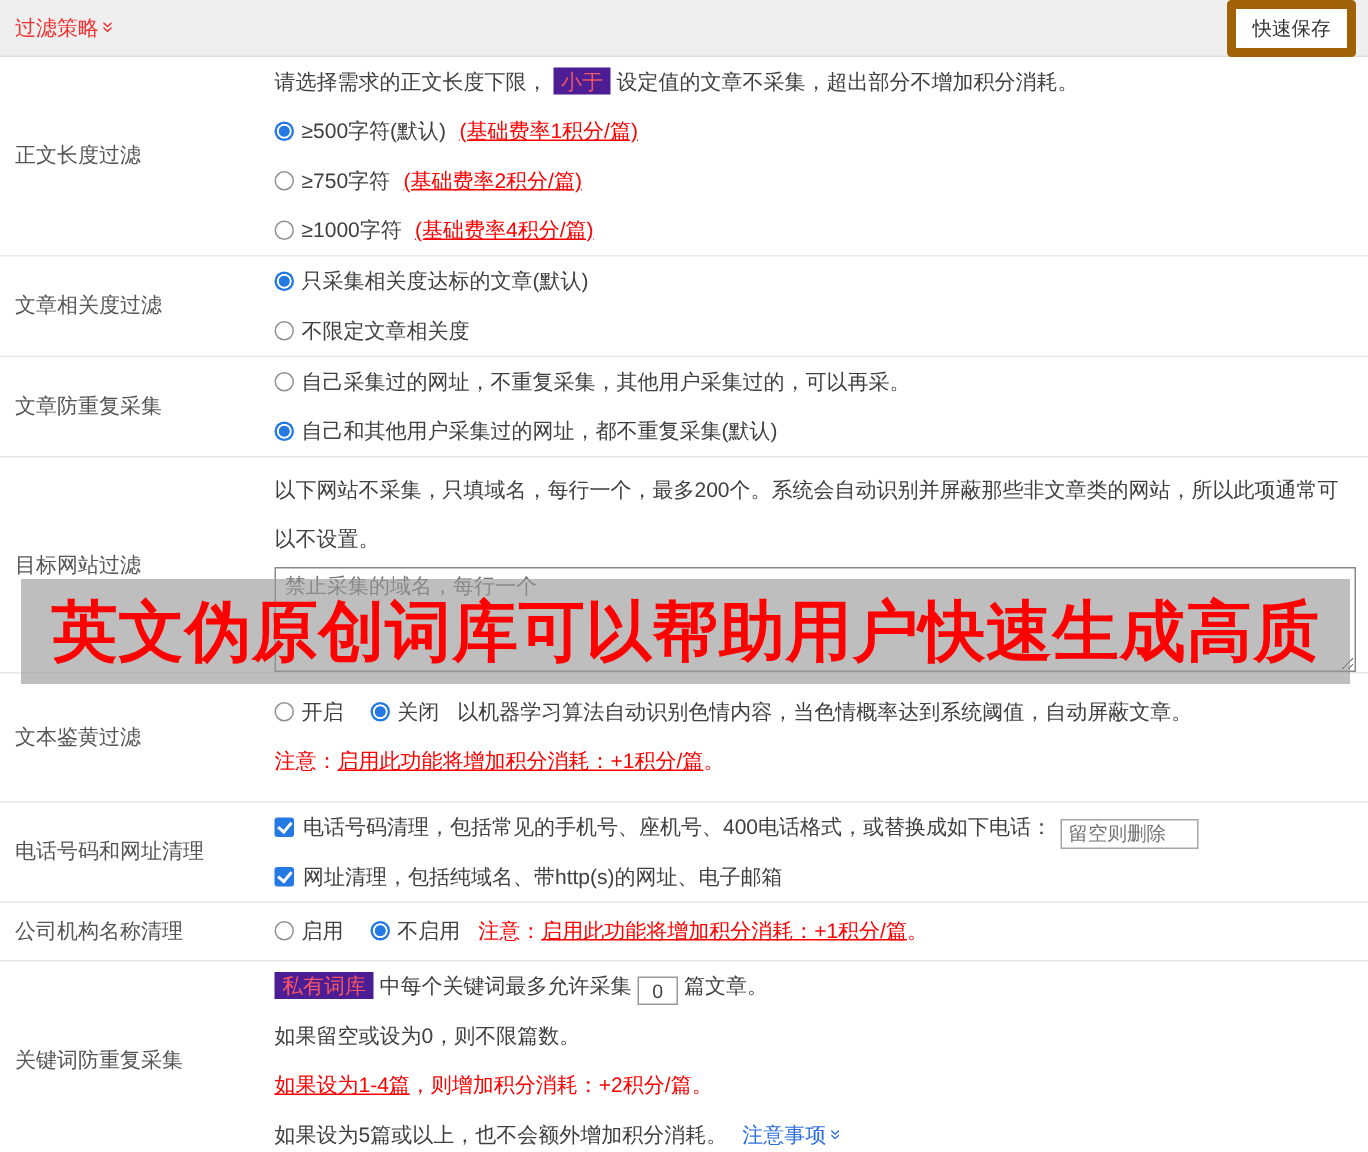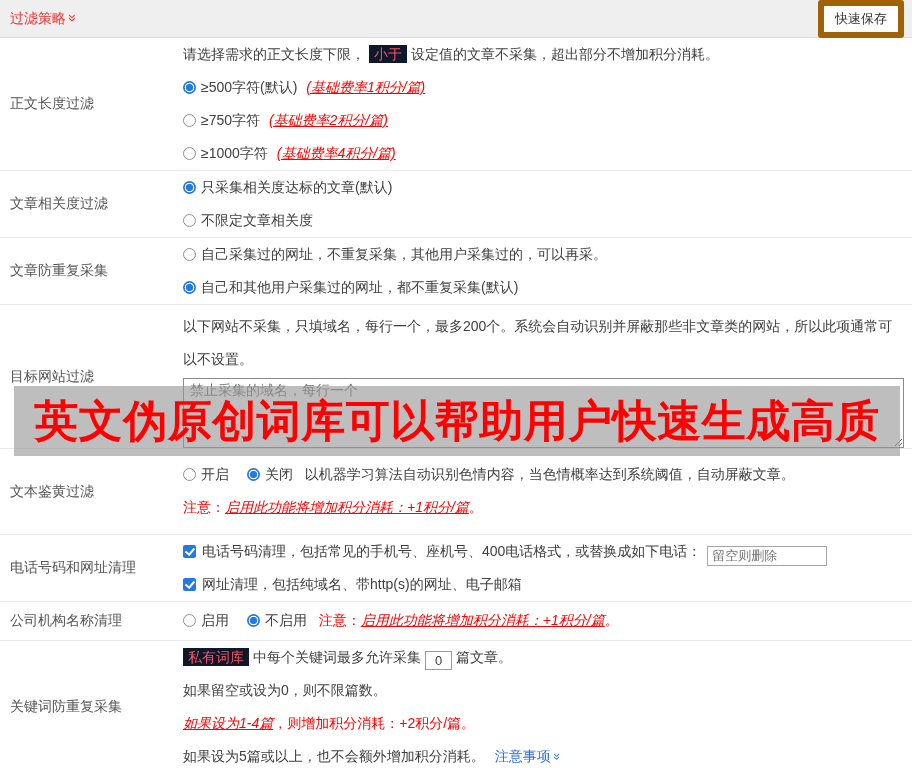--- a/index.html
+++ b/index.html
@@ -34,7 +34,7 @@
   .note{color:#fe0000;}
   .note-gap{margin-left:5px;}
   .ul{text-decoration:underline;font-style:italic;}
-  .tag{color:#f25565;background:#0f172a;padding:1px 5px;margin:0 4px;font-size:14px;}
+  .tag{color:#f25565;background:#4c1d95;padding:1px 5px;margin:0 4px;font-size:14px;}
   .tag.first{margin-left:0;}
   .link{color:#2d6fe0;margin-left:10px;cursor:pointer;}
   .desc-gap{margin-left:8px;}

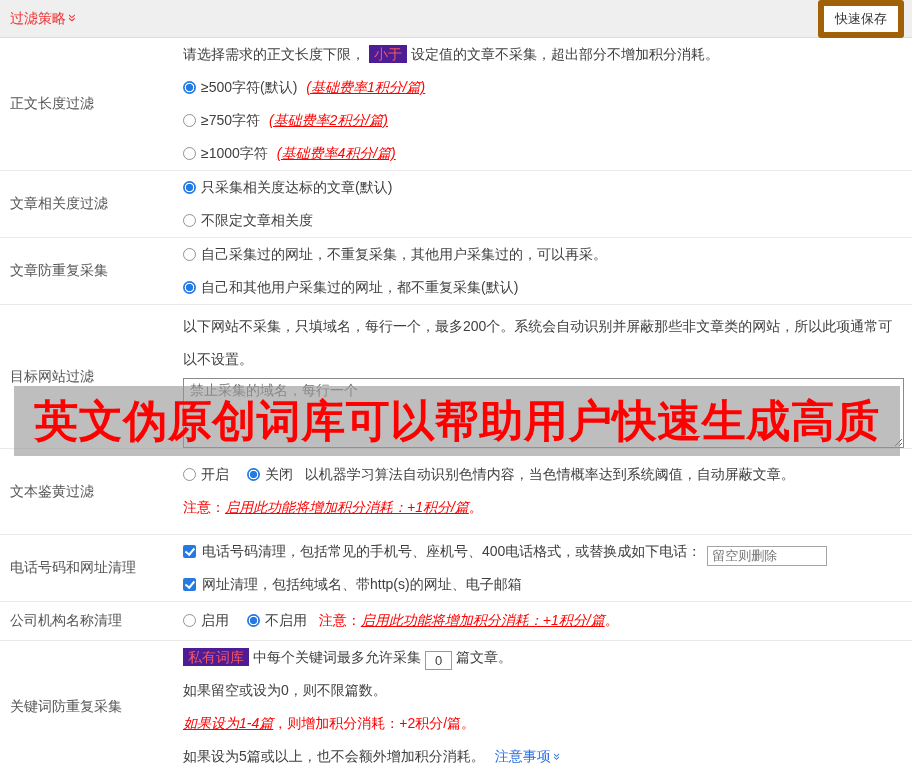--- a/index.html
+++ b/index.html
@@ -33,7 +33,7 @@
 
   .note{color:#fe0000;}
   .note-gap{margin-left:5px;}
-  .ul{text-decoration:underline;font-style:italic;}
+  .ul{text-decoration:underline;}
   .tag{color:#f25565;background:#4c1d95;padding:1px 5px;margin:0 4px;font-size:14px;}
   .tag.first{margin-left:0;}
   .link{color:#2d6fe0;margin-left:10px;cursor:pointer;}

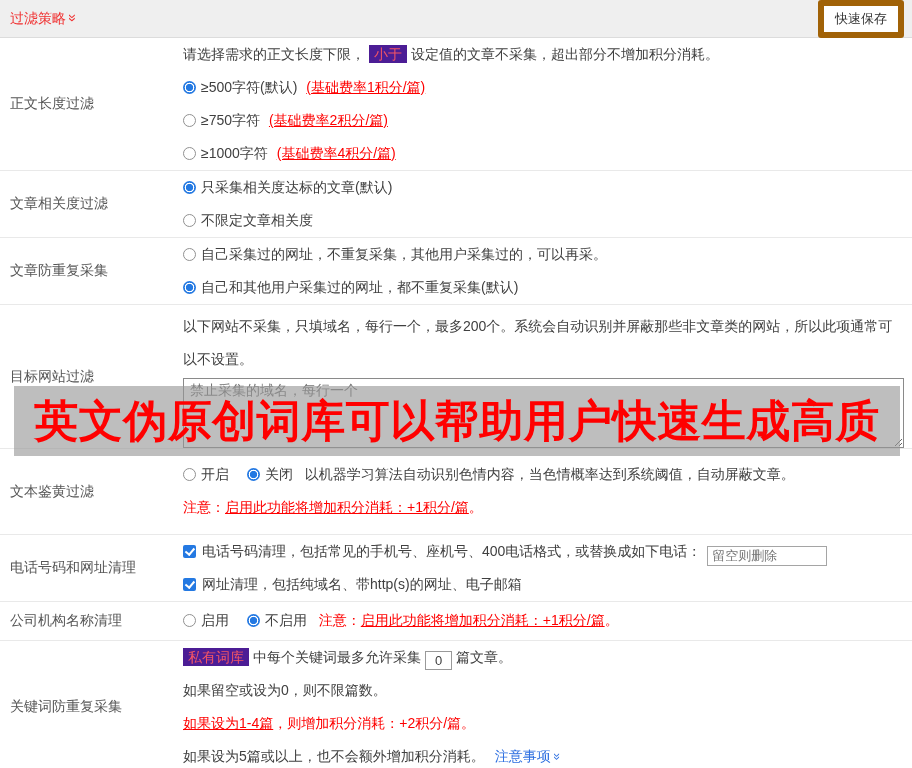--- a/index.html
+++ b/index.html
@@ -40,7 +40,7 @@
   .desc-gap{margin-left:8px;}
 
   .sites-textarea{display:block;width:721px;height:70px;box-sizing:border-box;border:1px solid #8a8a8a;resize:both;font-size:14px;font-family:"Liberation Sans","DejaVu Sans",sans-serif;padding:3px 6px;margin-top:2px;color:#404040;}
-  .phone-input{width:120px;height:20px;box-sizing:border-box;border:1px solid #a5a5a5;padding:0 4px;font-size:13px;vertical-align:-4px;margin-left:2px;color:#555;font-family:"Liberation Sans","DejaVu Sans",sans-serif;}
+  .phone-input{width:92px;height:20px;box-sizing:border-box;border:1px solid #a5a5a5;padding:0 4px;font-size:13px;vertical-align:-4px;margin-left:2px;color:#555;font-family:"Liberation Sans","DejaVu Sans",sans-serif;}
   .count-input{width:27px;height:19px;box-sizing:border-box;border:1px solid #999;text-align:center;font-size:13px;margin:0 4px;vertical-align:-3px;color:#404040;font-family:"Liberation Sans","DejaVu Sans",sans-serif;}
 
   

